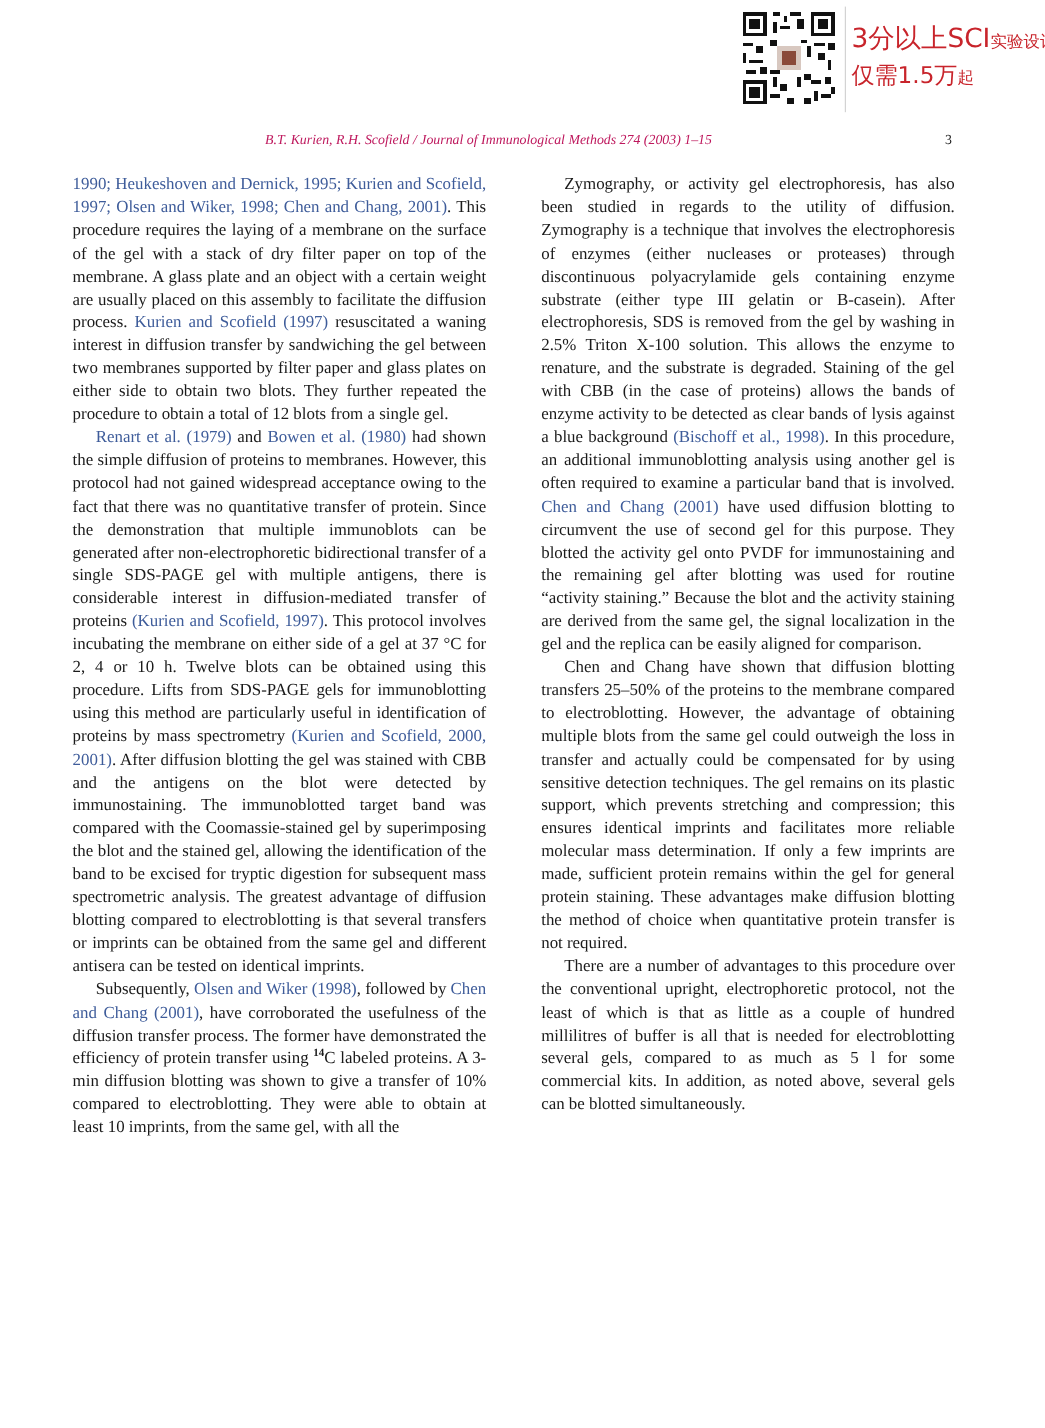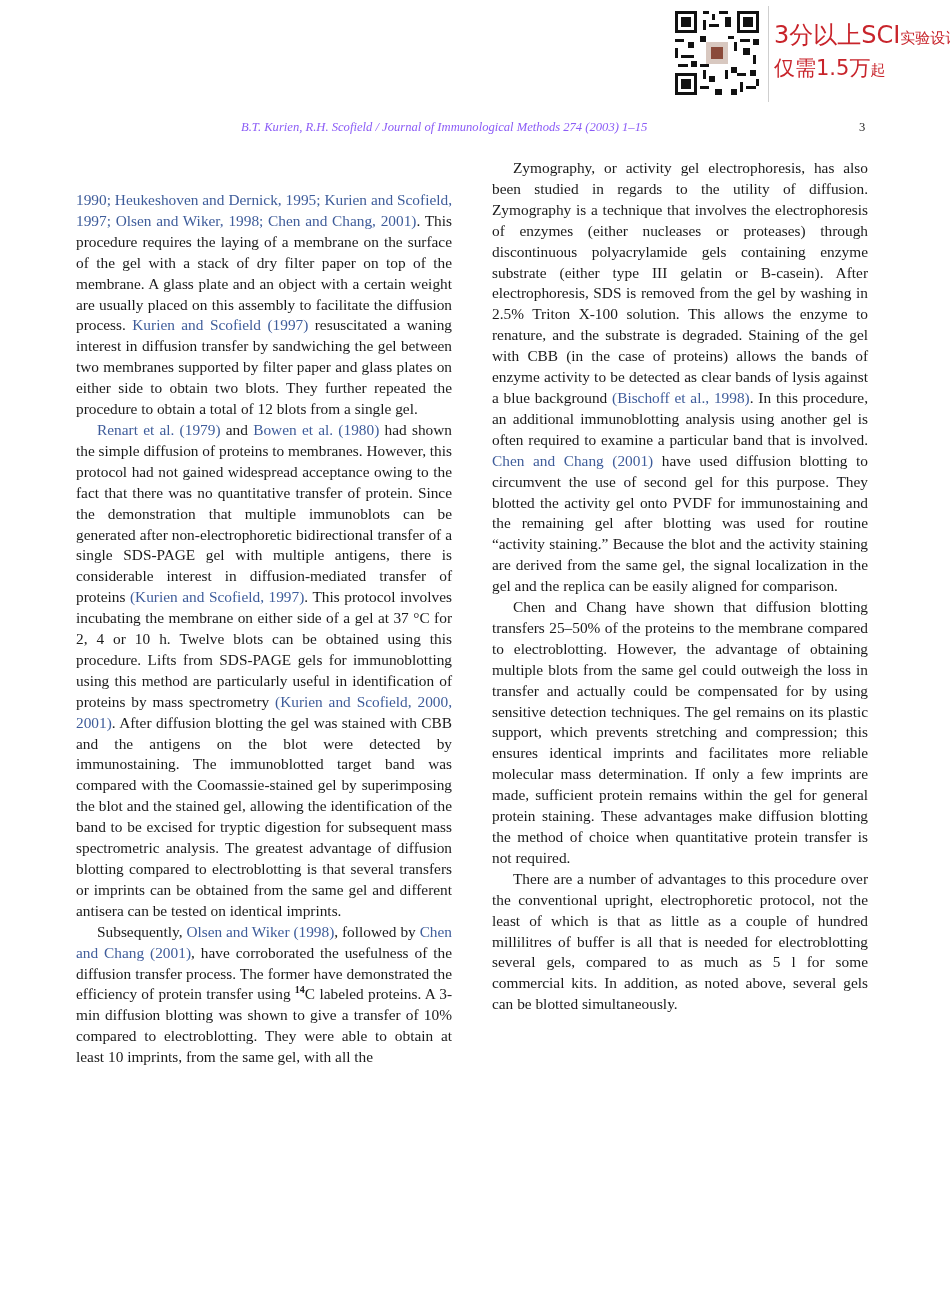--- a/index.html
+++ b/index.html
@@ -16,7 +16,7 @@
   .ad-line2 { font-size: 21px; white-space: nowrap; }
   .ad-line2 .small { font-size: 15px; }
 
-  .running-head { position: absolute; left: 241px; top: 120px; font-style: italic; font-size: 12.6px; color: #8b5cf6; white-space: nowrap; }
+  .running-head { position: absolute; left: 241px; top: 120px; font-style: italic; font-size: 12.6px; color: #be185d; white-space: nowrap; }
   .page-number { position: absolute; left: 859px; top: 120px; font-size: 12.6px; color: #222; }
 
   .column { position: absolute; top: 158px; width: 376px; font-size: 15.35px; line-height: 20.9px;

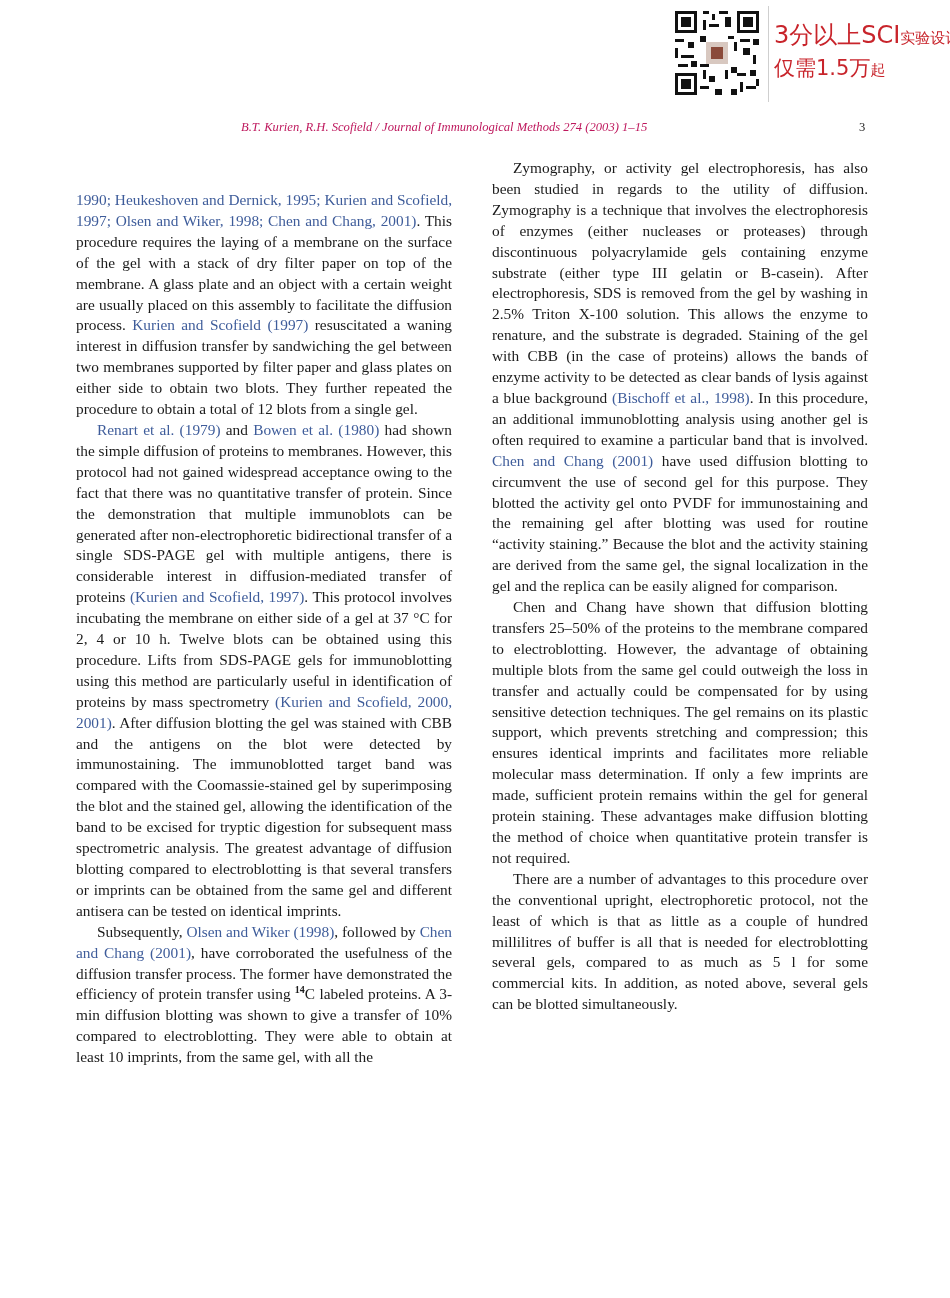--- a/index.html
+++ b/index.html
@@ -21,7 +21,7 @@
 
   .column { position: absolute; top: 158px; width: 376px; font-size: 15.35px; line-height: 20.9px;
             text-align: justify; }
-  .col-left { left: 76px; margin-top: 32px; }
+  .col-left { left: 66px; }
   .col-right { left: 492px; }
   .para { margin: 0; }
   .para.indent { text-indent: 21px; }

